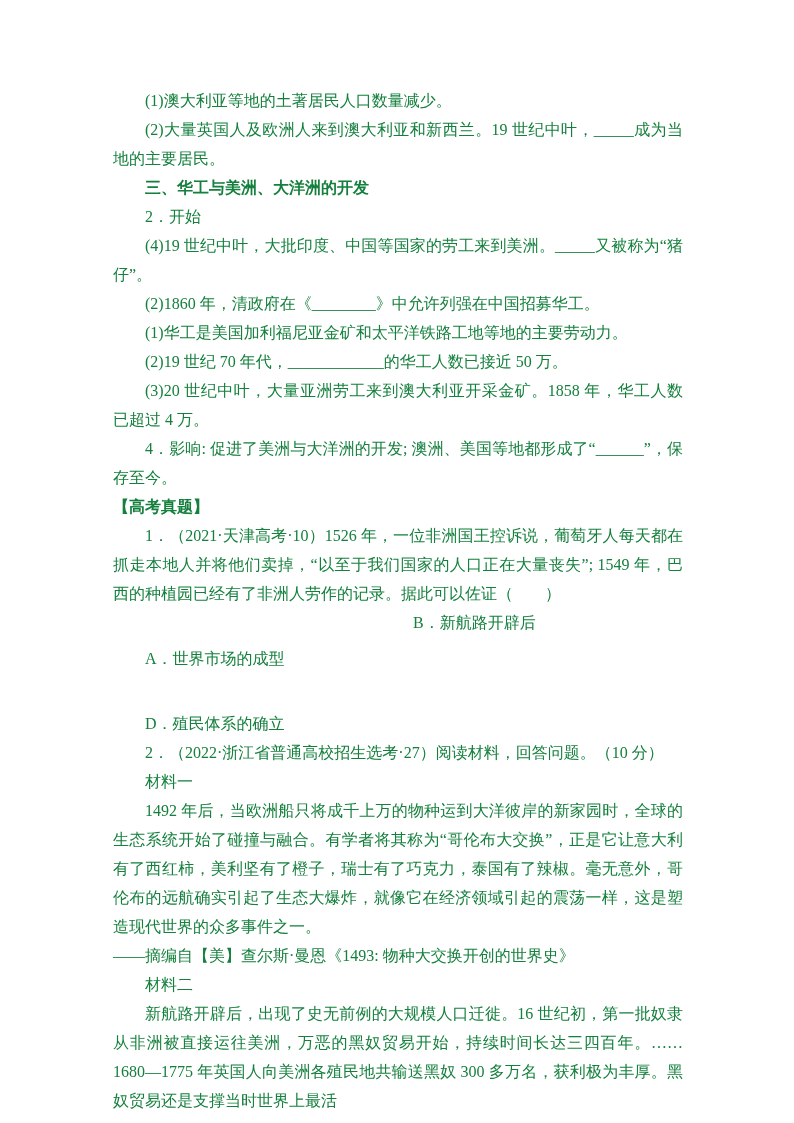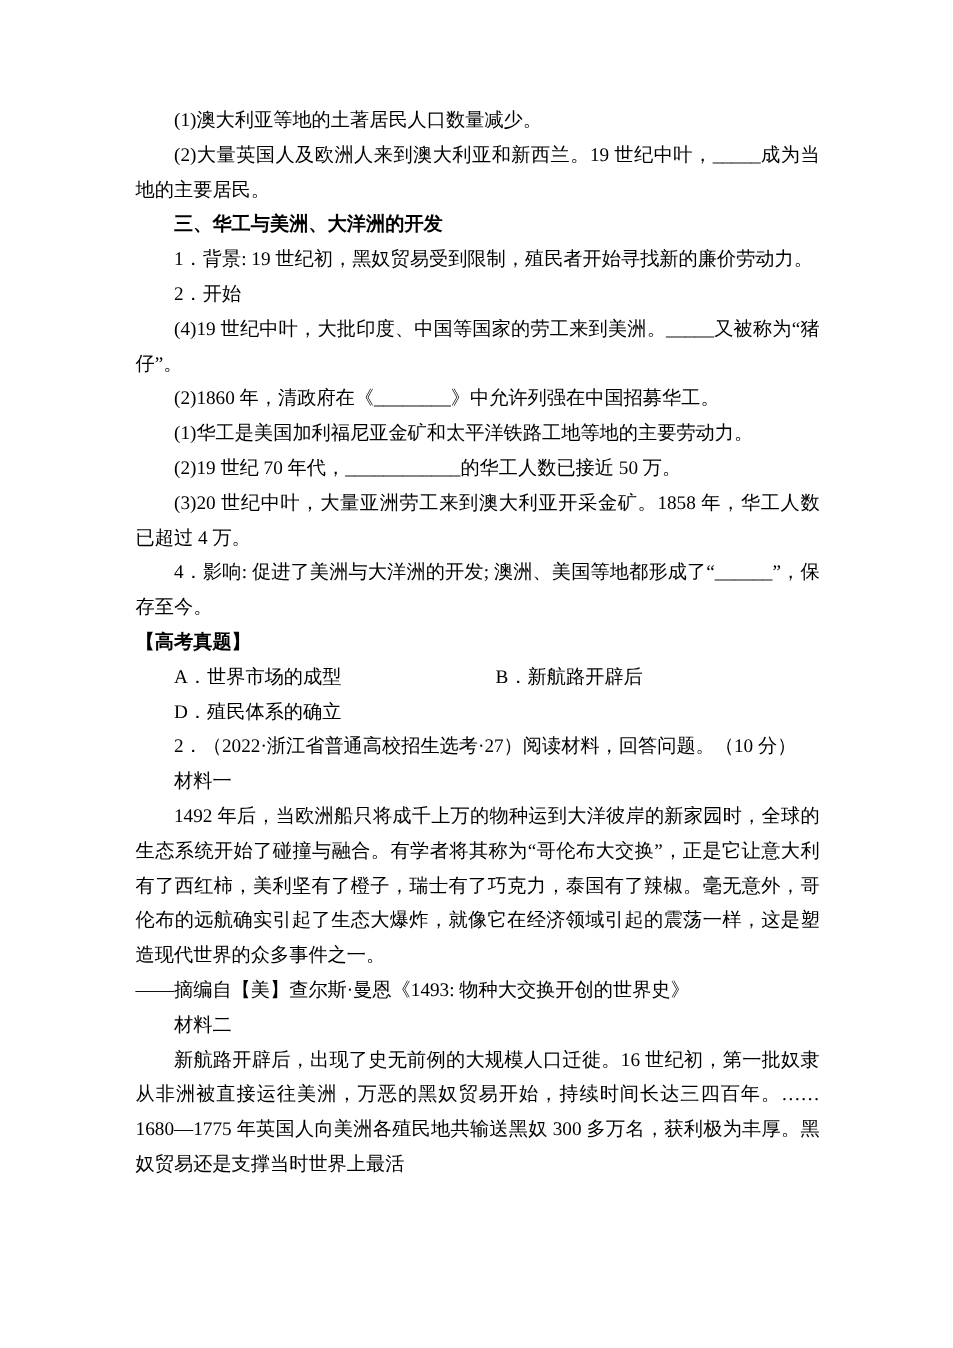--- a/index.html
+++ b/index.html
@@ -12,7 +12,7 @@
     font-family:"Liberation Serif","DejaVu Serif",serif;
     font-size:16px;
     line-height:29px;
-    color:#000000;
+    color:#15803d;
     overflow:hidden;
   }
   .line{white-space:normal;}

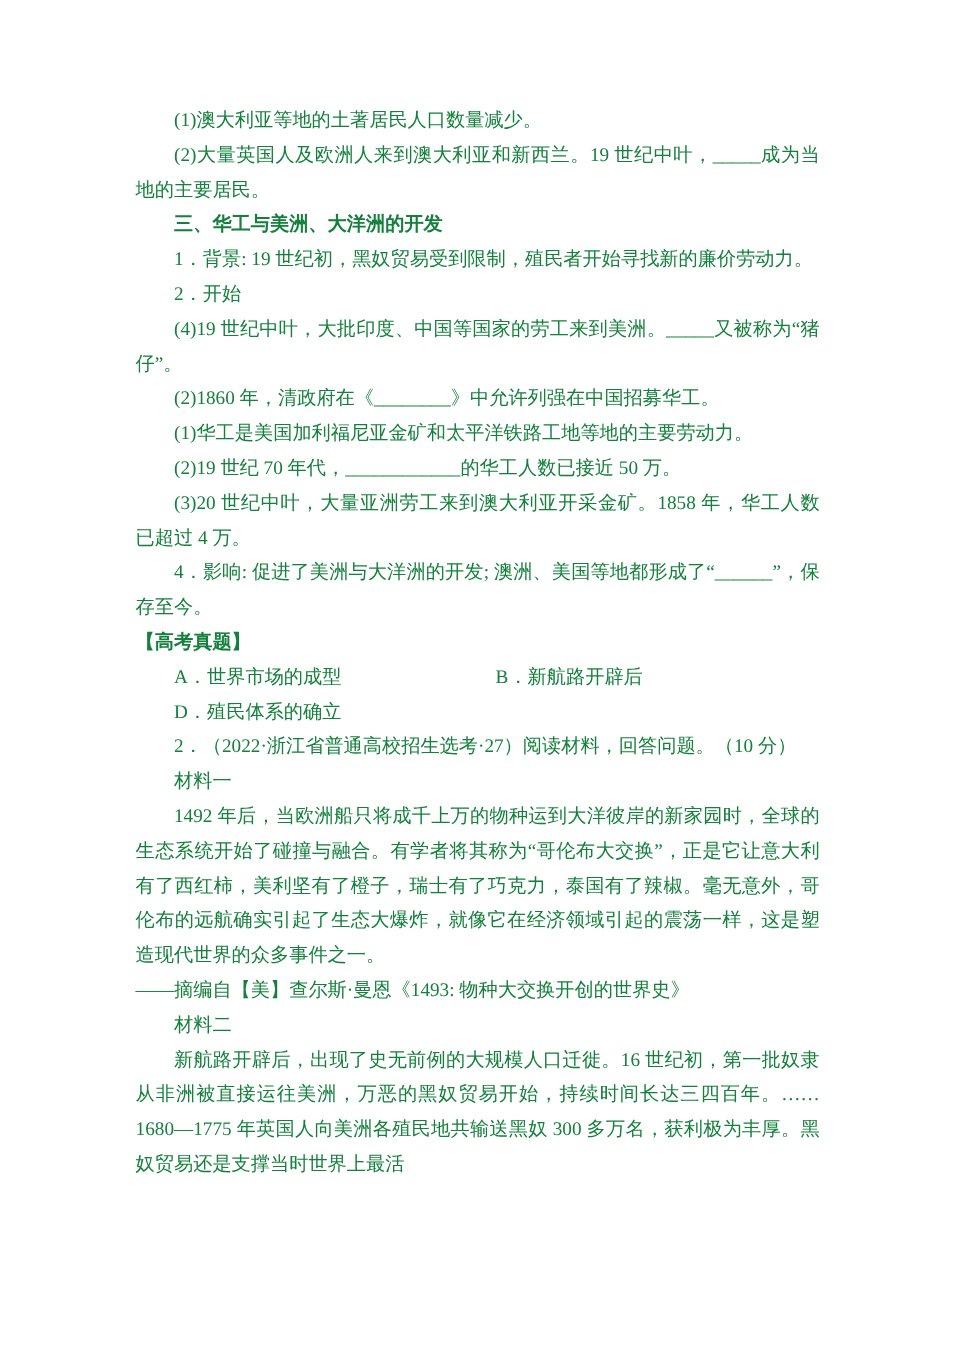--- a/index.html
+++ b/index.html
@@ -32,7 +32,6 @@
       <div class="line p">(1)澳大利亚等地的土著居民人口数量减少。</div>
       <div class="line p">(2)大量英国人及欧洲人来到澳大利亚和新西兰。19 世纪中叶，_____成为当地的主要居民。</div>
       <div class="line pb">三、华工与美洲、大洋洲的开发</div>
-      <div class="line p">1．背景: 19 世纪初，黑奴贸易受到限制，殖民者开始寻找新的廉价劳动力。</div>
       <div class="line p">2．开始</div>
       <div class="line p">(4)19 世纪中叶，大批印度、中国等国家的劳工来到美洲。_____又被称为“猪仔”。</div>
       <div class="line p">(2)1860 年，清政府在《________》中允许列强在中国招募华工。</div>

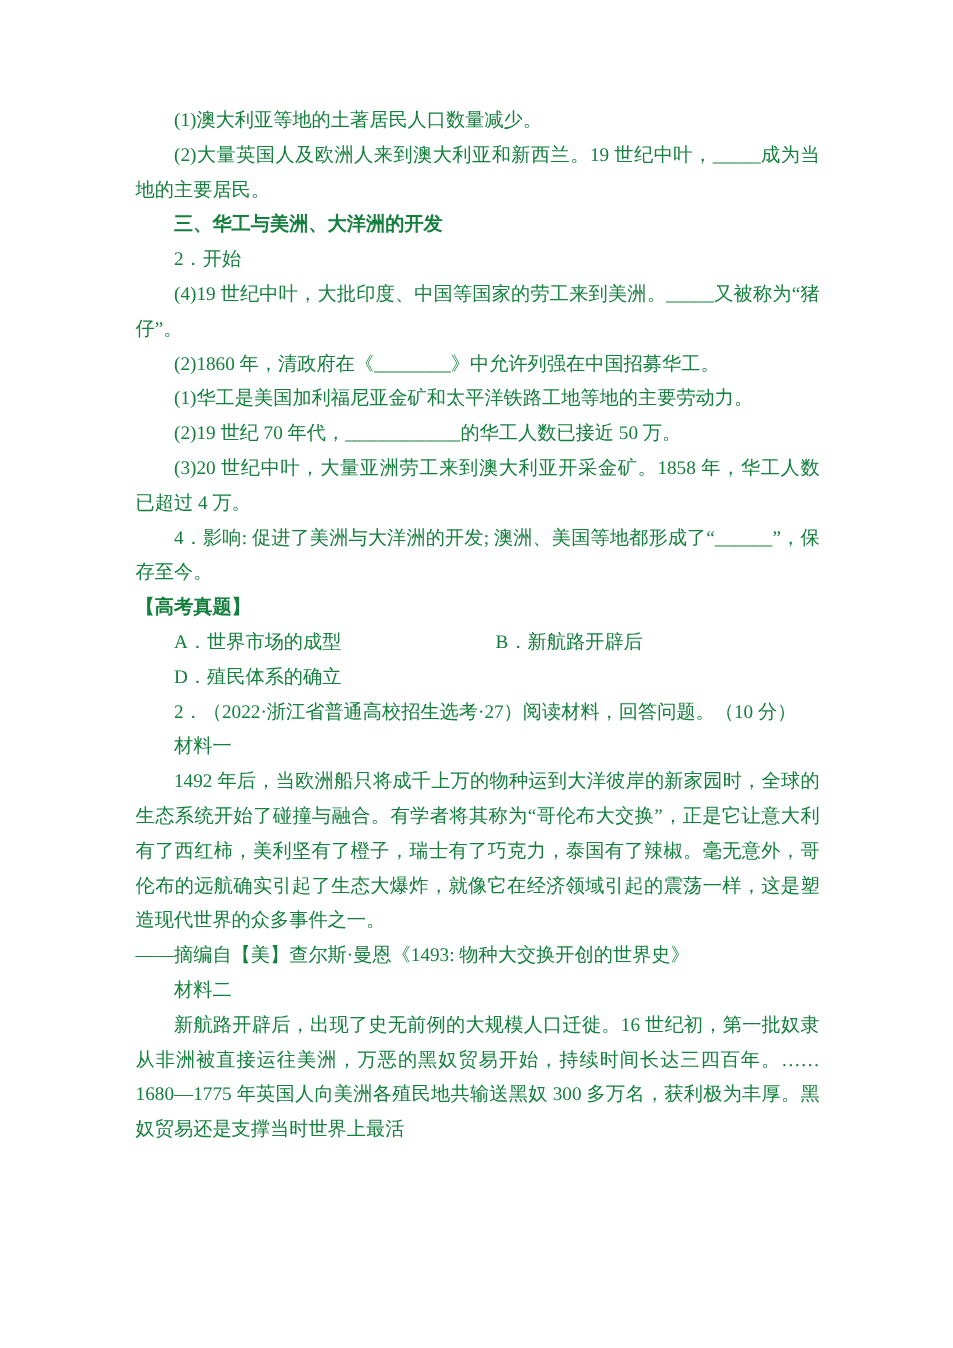--- a/index.html
+++ b/index.html
@@ -40,6 +40,7 @@
       <div class="line p">(3)20 世纪中叶，大量亚洲劳工来到澳大利亚开采金矿。1858 年，华工人数已超过 4 万。</div>
       <div class="line p">4．影响: 促进了美洲与大洋洲的开发; 澳洲、美国等地都形成了“______”，保存至今。</div>
       <div class="line flushb">【高考真题】</div>
+      <div class="line p">1．（2021·天津高考·10）1526 年，一位非洲国王控诉说，葡萄牙人每天都在抓走本地人并将他们卖掉，“以至于我们国家的人口正在大量丧失”; 1549 年，巴西的种植园已经有了非洲人劳作的记录。据此可以佐证（　　）</div>
       <div class="options-row">
         <span class="option-cell">A．世界市场的成型</span>
         <span class="option-cell">B．新航路开辟后</span>

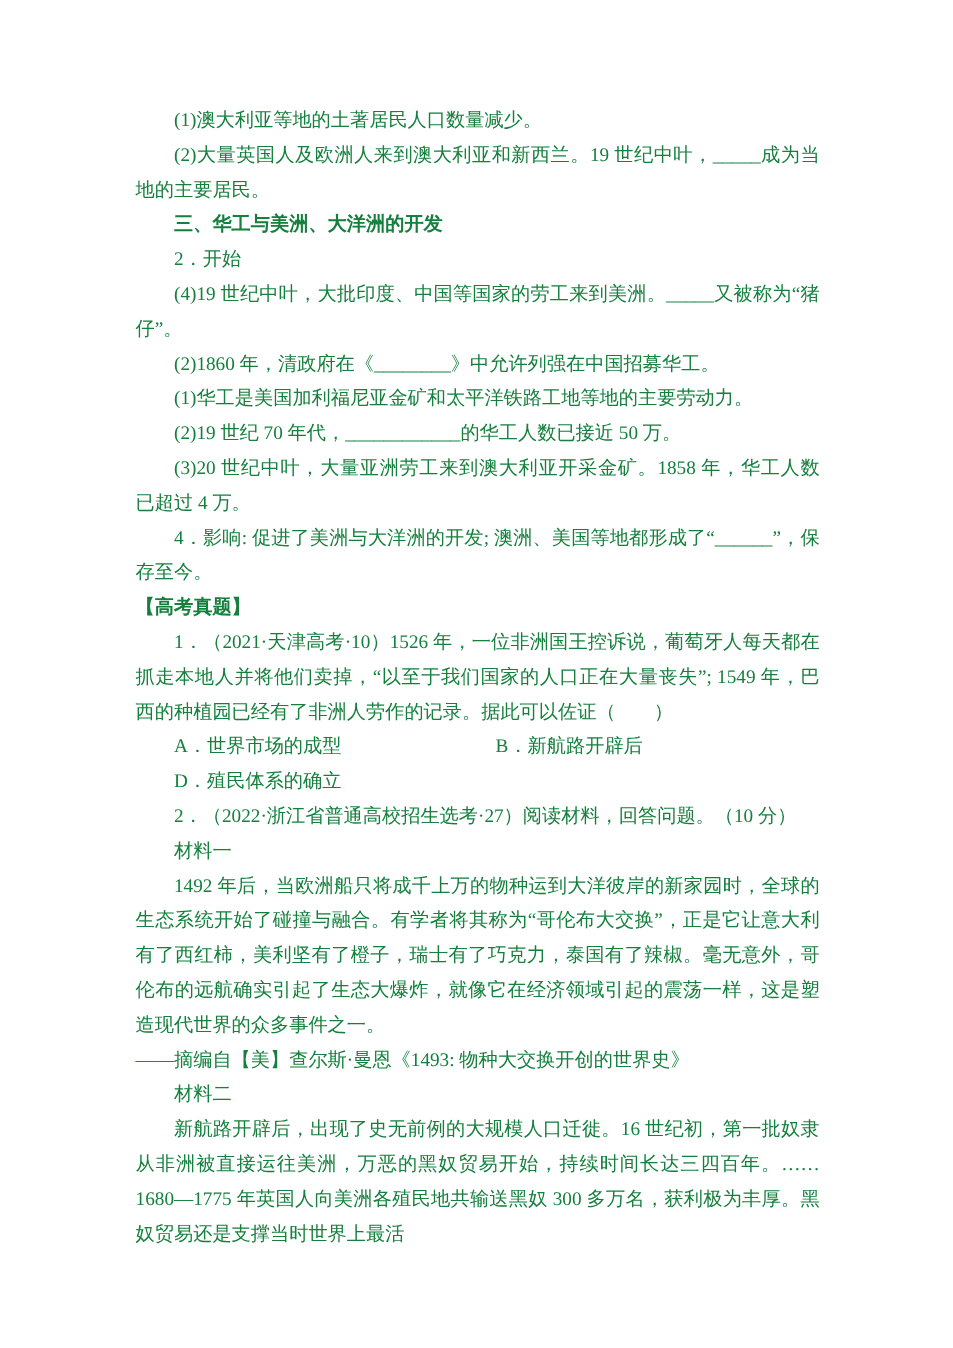--- a/index.html
+++ b/index.html
@@ -22,7 +22,7 @@
   .right{text-align:left;}
   .options-row{display:flex;padding-left:2em;}
   .option-cell{display:inline-block;}
-  .option-cell:first-child{width:268px;}
+  .option-cell:first-child{width:268px;margin-top:36px;}
 </style>
 </head>
 <body>

